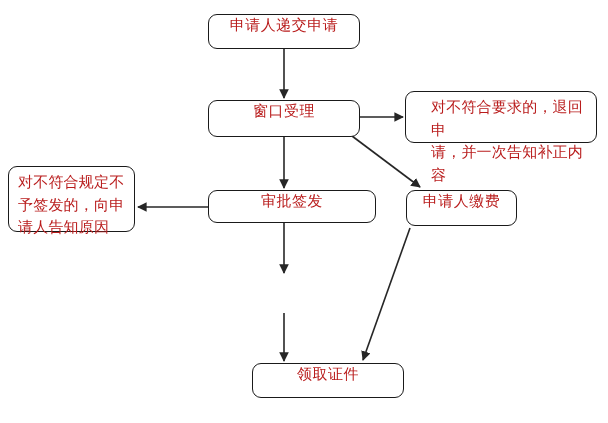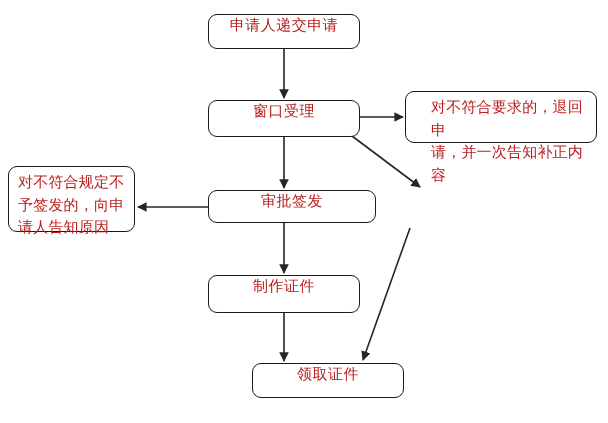--- a/index.html
+++ b/index.html
@@ -108,6 +108,9 @@
     <span class="node-label">审批签发</span>
   </div>
 
+  <div class="node" style="left:406px; top:190px; width:111px; height:36px;">
+    <span class="node-label">申请人缴费</span>
+  </div>
 
   <div class="node multiline" style="left:8px; top:166px; width:127px; height:66px;">
     <span class="node-label">对不符合规定不

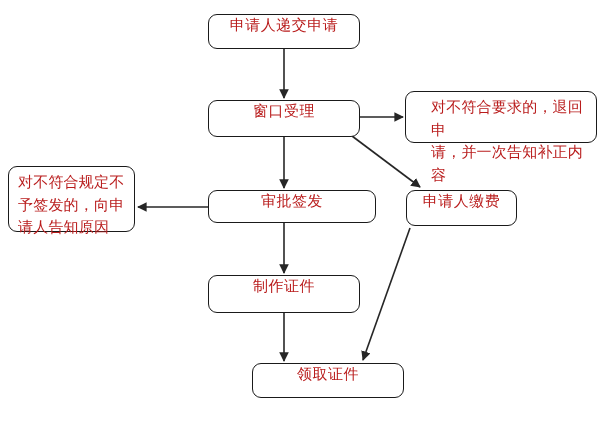--- a/index.html
+++ b/index.html
@@ -118,9 +118,6 @@
 请人告知原因</span>
   </div>
 
-  <div class="node" style="left:208px; top:275px; width:152px; height:38px;">
-    <span class="node-label">制作证件</span>
-  </div>
 
   <div class="node" style="left:208px; top:363px; width:152px; height:35px;margin-left:44px;">
     <span class="node-label">领取证件</span>

